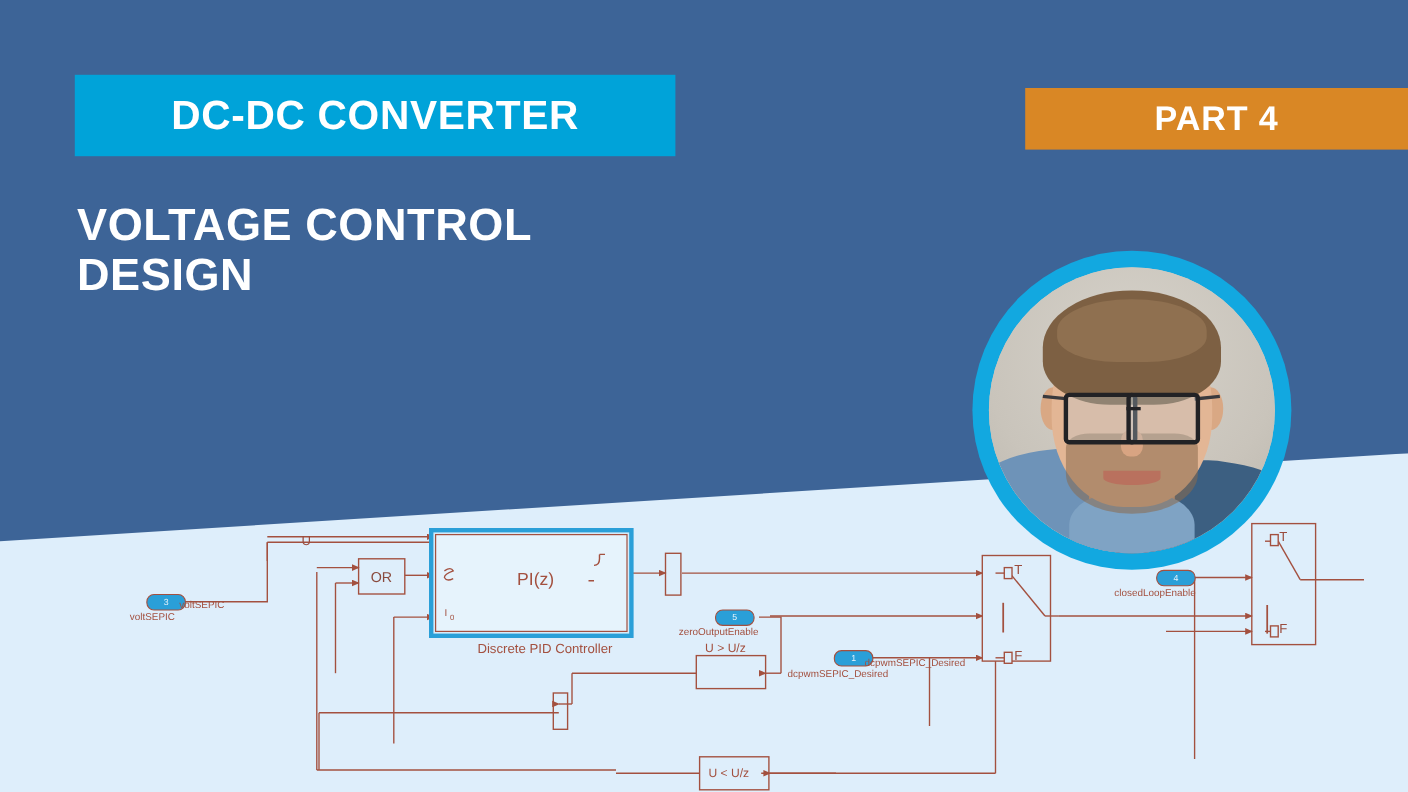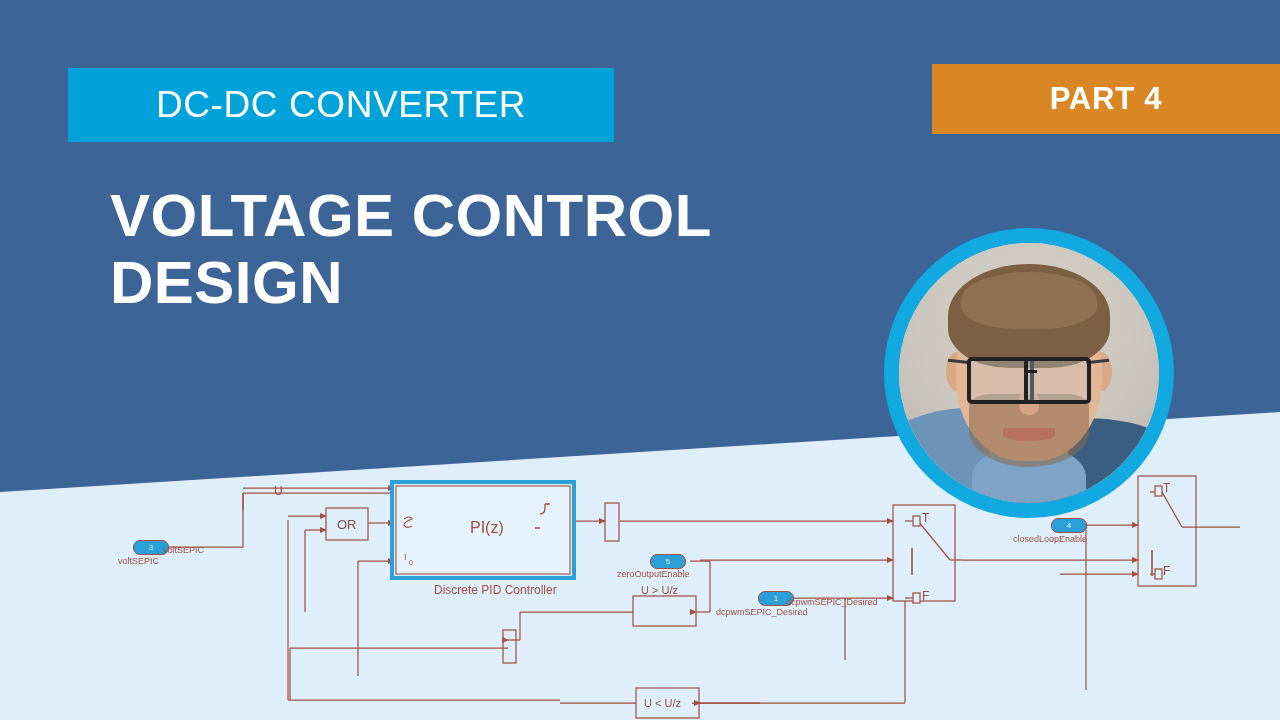--- a/index.html
+++ b/index.html
@@ -27,7 +27,7 @@
     background:#00a3d9;display:flex;align-items:center;justify-content:center;
   }
   .badge-cyan span{
-    color:#ffffff;font-size:37px;font-weight:normal;letter-spacing:0.6px;
+    color:#ffffff;font-size:37px;font-weight:bold;letter-spacing:0.6px;
     font-family:"Liberation Sans", sans-serif;
   }
   .badge-orange{

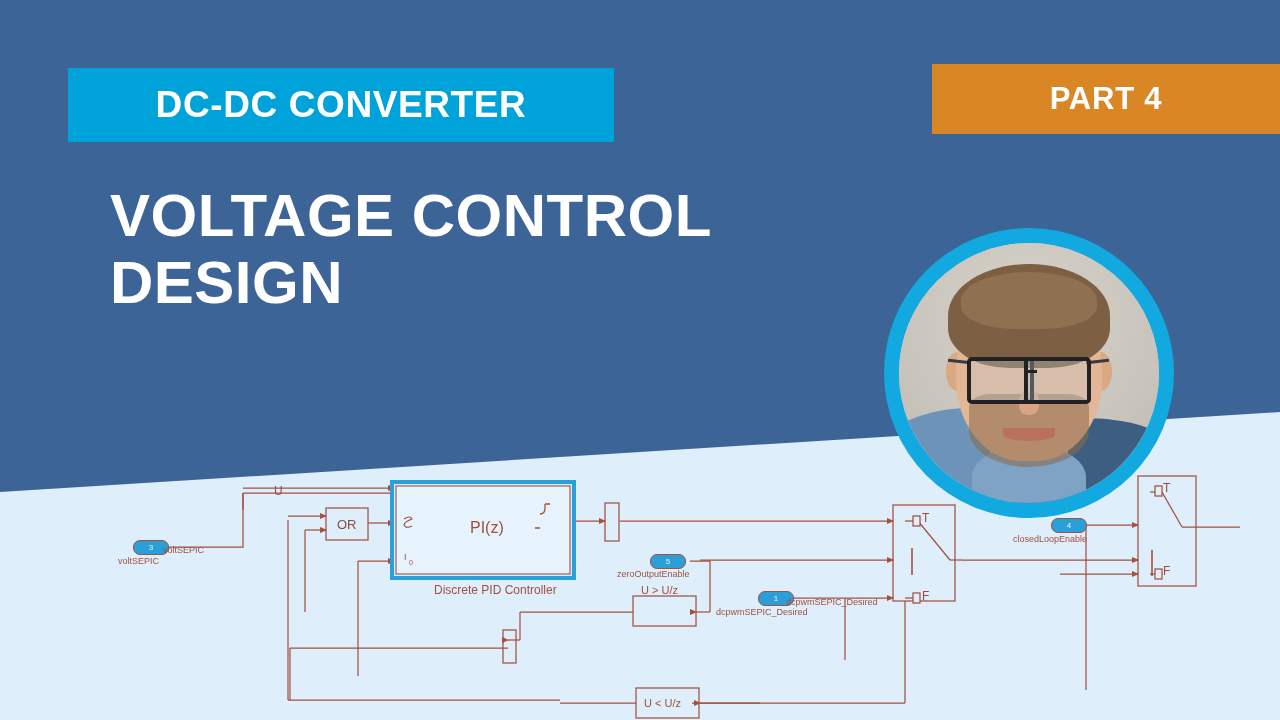--- a/index.html
+++ b/index.html
@@ -31,7 +31,7 @@
     font-family:"Liberation Sans", sans-serif;
   }
   .badge-orange{
-    position:absolute;left:932px;top:64px;width:348px;height:70px;
+    position:absolute;left:932px;top:80px;width:348px;height:56px;
     background:#d98725;display:flex;align-items:center;justify-content:center;
   }
   .badge-orange span{

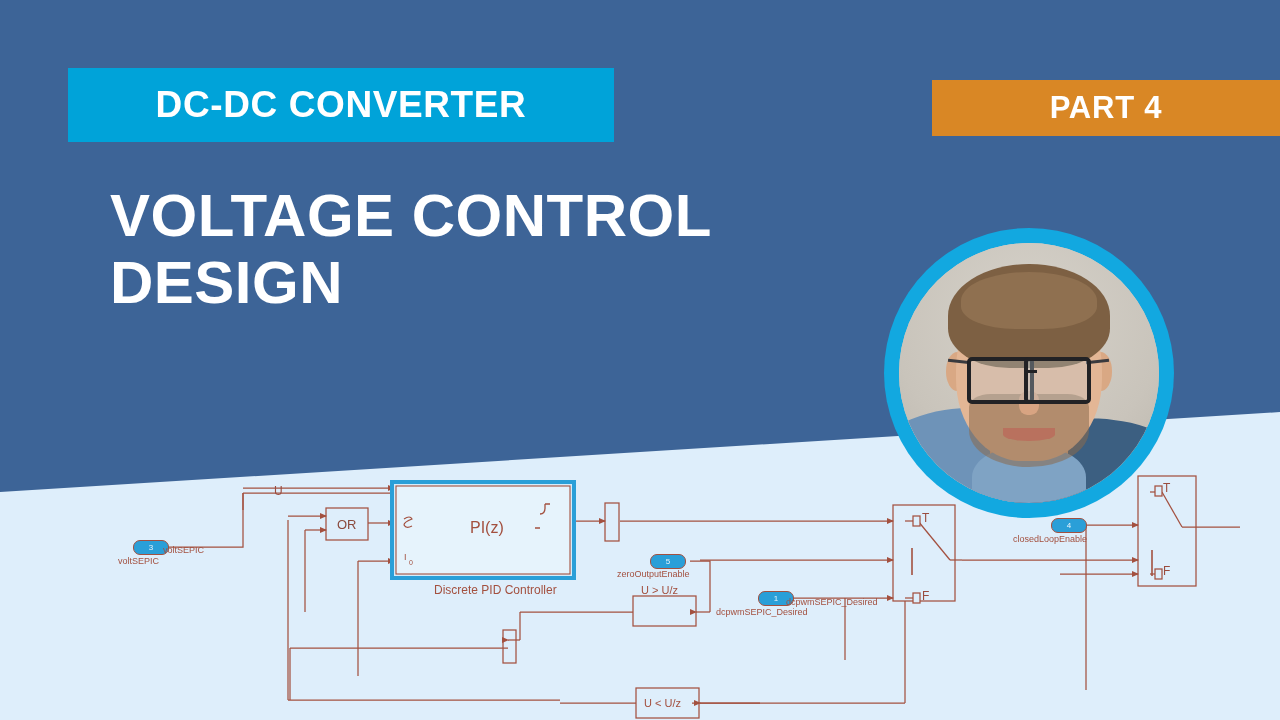--- a/index.html
+++ b/index.html
@@ -42,8 +42,8 @@
   
   .title{
     position:absolute;left:70px;top:182px;width:780px;
-    color:#ffffff;font-size:60px;font-weight:bold;line-height:1.12;
-    letter-spacing:0.5px;font-family:"Liberation Sans", sans-serif;margin-left:40px;
+    color:#ffffff;font-size:41px;font-weight:bold;line-height:1.12;
+    letter-spacing:0.5px;font-family:"Liberation Sans", sans-serif;
   }
   .title .l2{display:block;}
 

